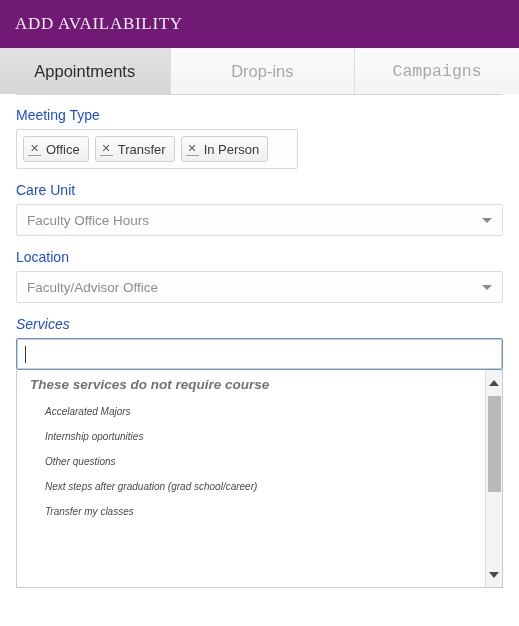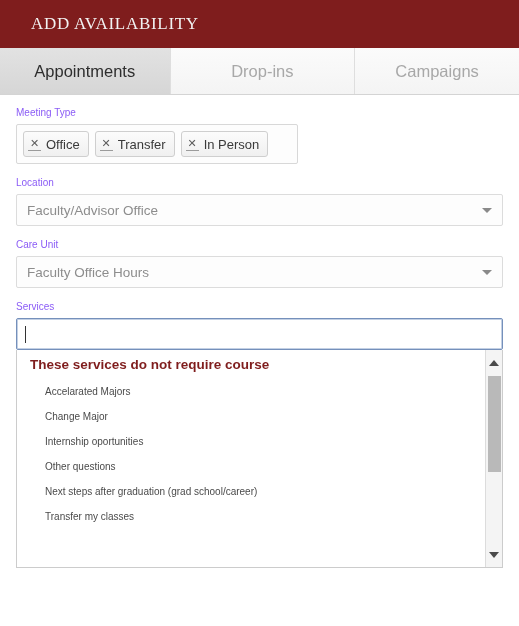--- a/index.html
+++ b/index.html
@@ -18,10 +18,10 @@
   
   .modal-header {
     height: 48px;
-    background: #7f1d1d;
-    display: flex;
-    align-items: center;
-    padding: 0 0 0 31px;
+    background: #701a75;
+    display: flex;
+    align-items: center;
+    padding: 0 0 0 15px;
     box-sizing: border-box;
   }
   .modal-title {

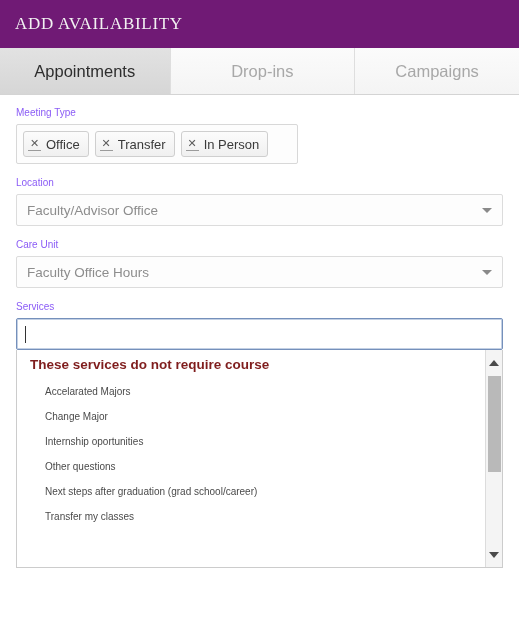--- a/index.html
+++ b/index.html
@@ -40,6 +40,7 @@
     align-items: stretch;
     border-bottom: 1px solid #d4d4d4;
     box-sizing: border-box;
+    border-radius: 21px;
   }
   .tab {
     display: flex;

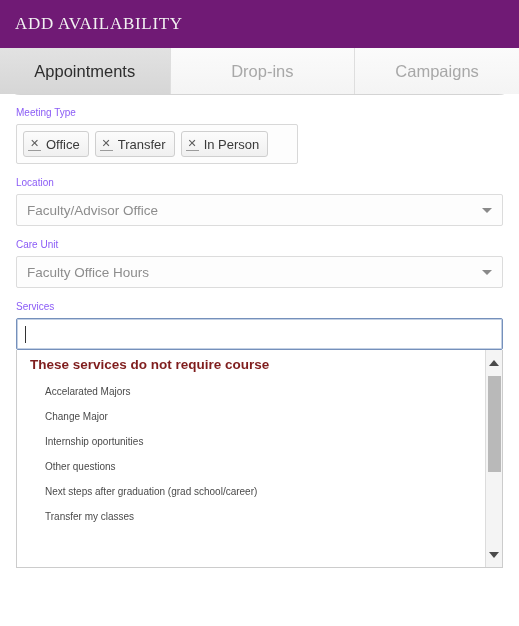--- a/index.html
+++ b/index.html
@@ -57,7 +57,7 @@
   }
   .tab-appointments { width: 181px; }
   .tab-dropins      { width: 196px; }
-  .tab-campaigns    { width: 174px; border-right: none; }
+  .tab-campaigns    { width: 174px; border-right: none; font-family: Liberation Mono, monospace; }
 
   .tab.is-active {
     background: linear-gradient(to bottom, #e2e2e2 0%, #d6d6d6 100%);

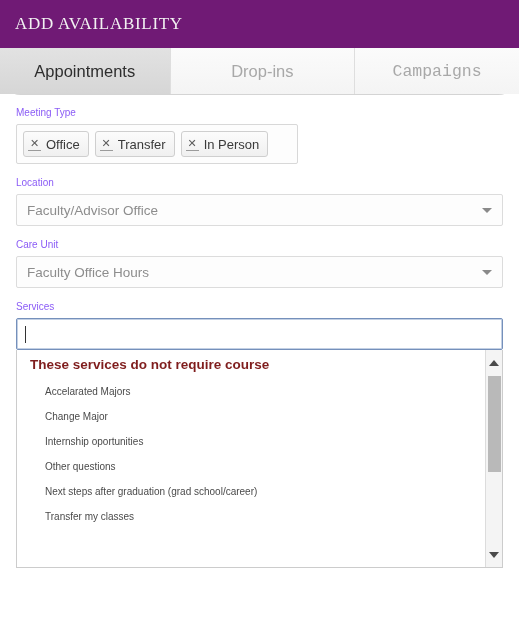--- a/index.html
+++ b/index.html
@@ -71,8 +71,8 @@
   }
   .field { margin-bottom: 13px; }
   .field-label {
-    font-size: 10px;
-    color: #8b5cf6;
+    font-size: 14px;
+    color: #1d4ed8;
     margin-bottom: 6px;
     display: block;
   }

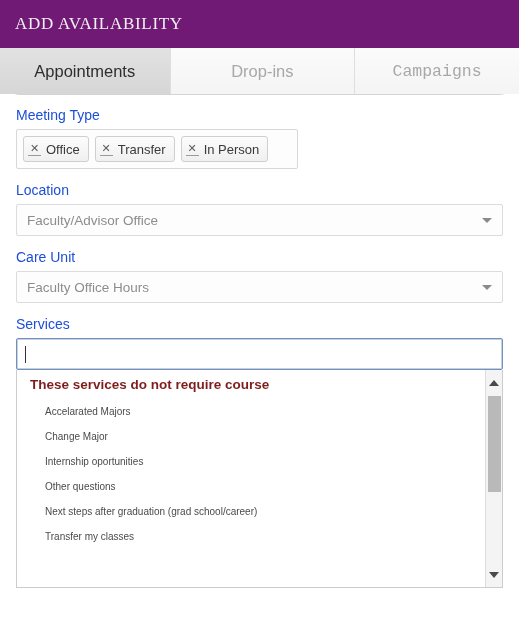--- a/index.html
+++ b/index.html
@@ -276,17 +276,17 @@
   </div>
 
   <div class="field">
+    <span class="field-label">Care Unit</span>
+    <div class="select-box">
+      <span class="select-value">Faculty Office Hours</span>
+      <span class="caret"></span>
+    </div>
+  </div>
+
+  <div class="field">
     <span class="field-label">Location</span>
     <div class="select-box">
       <span class="select-value">Faculty/Advisor Office</span>
-      <span class="caret"></span>
-    </div>
-  </div>
-
-  <div class="field">
-    <span class="field-label">Care Unit</span>
-    <div class="select-box">
-      <span class="select-value">Faculty Office Hours</span>
       <span class="caret"></span>
     </div>
   </div>

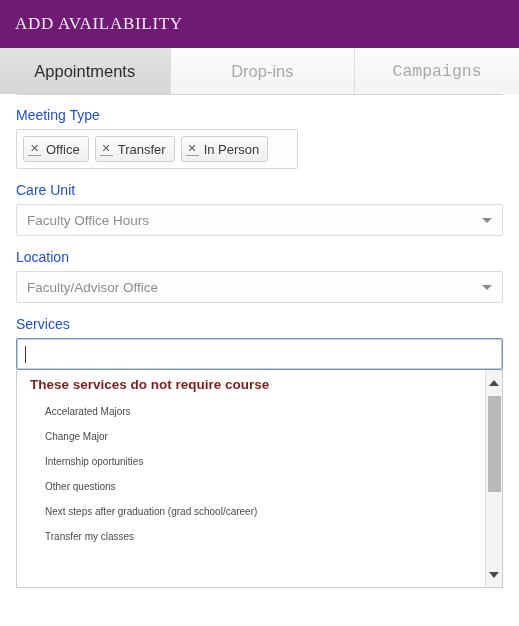--- a/index.html
+++ b/index.html
@@ -150,7 +150,7 @@
   }
 
   
-  .services-field { margin-bottom: 12px; }
+  .services-field { margin-bottom: 12px; font-style: italic; }
   .combo-input {
     position: relative;
     width: 487px;

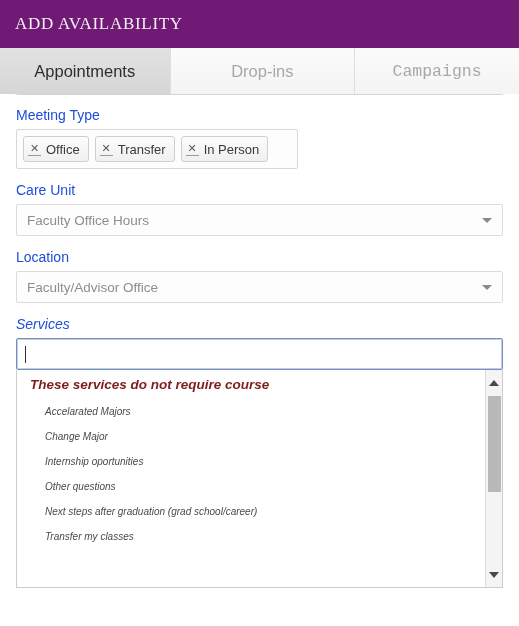--- a/index.html
+++ b/index.html
@@ -189,7 +189,7 @@
   .opt-group-label {
     font-size: 13.5px;
     font-weight: bold;
-    color: #7f1d1d;
+    color: #737373;
     padding: 7px 10px 7px 13px;
     box-sizing: border-box;
   }

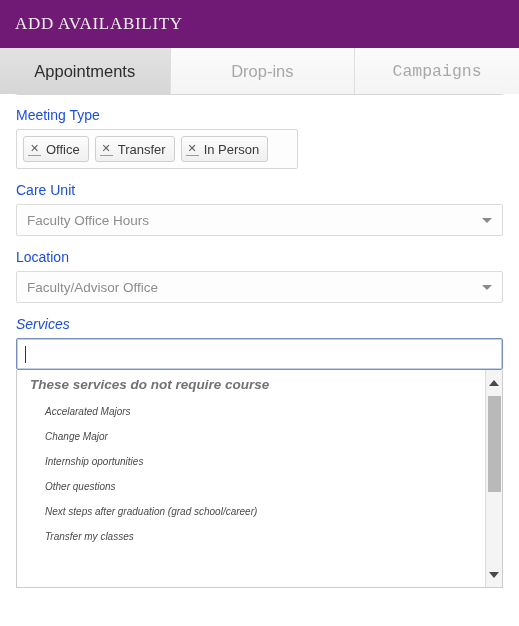--- a/index.html
+++ b/index.html
@@ -301,7 +301,6 @@
     <div class="combo-list">
       <div class="opt-group-label">These services do not require course</div>
       <div class="opt">Accelarated Majors</div>
-      <div class="opt">Change Major</div>
       <div class="opt">Internship oportunities</div>
       <div class="opt">Other questions</div>
       <div class="opt">Next steps after graduation (grad school/career)</div>

